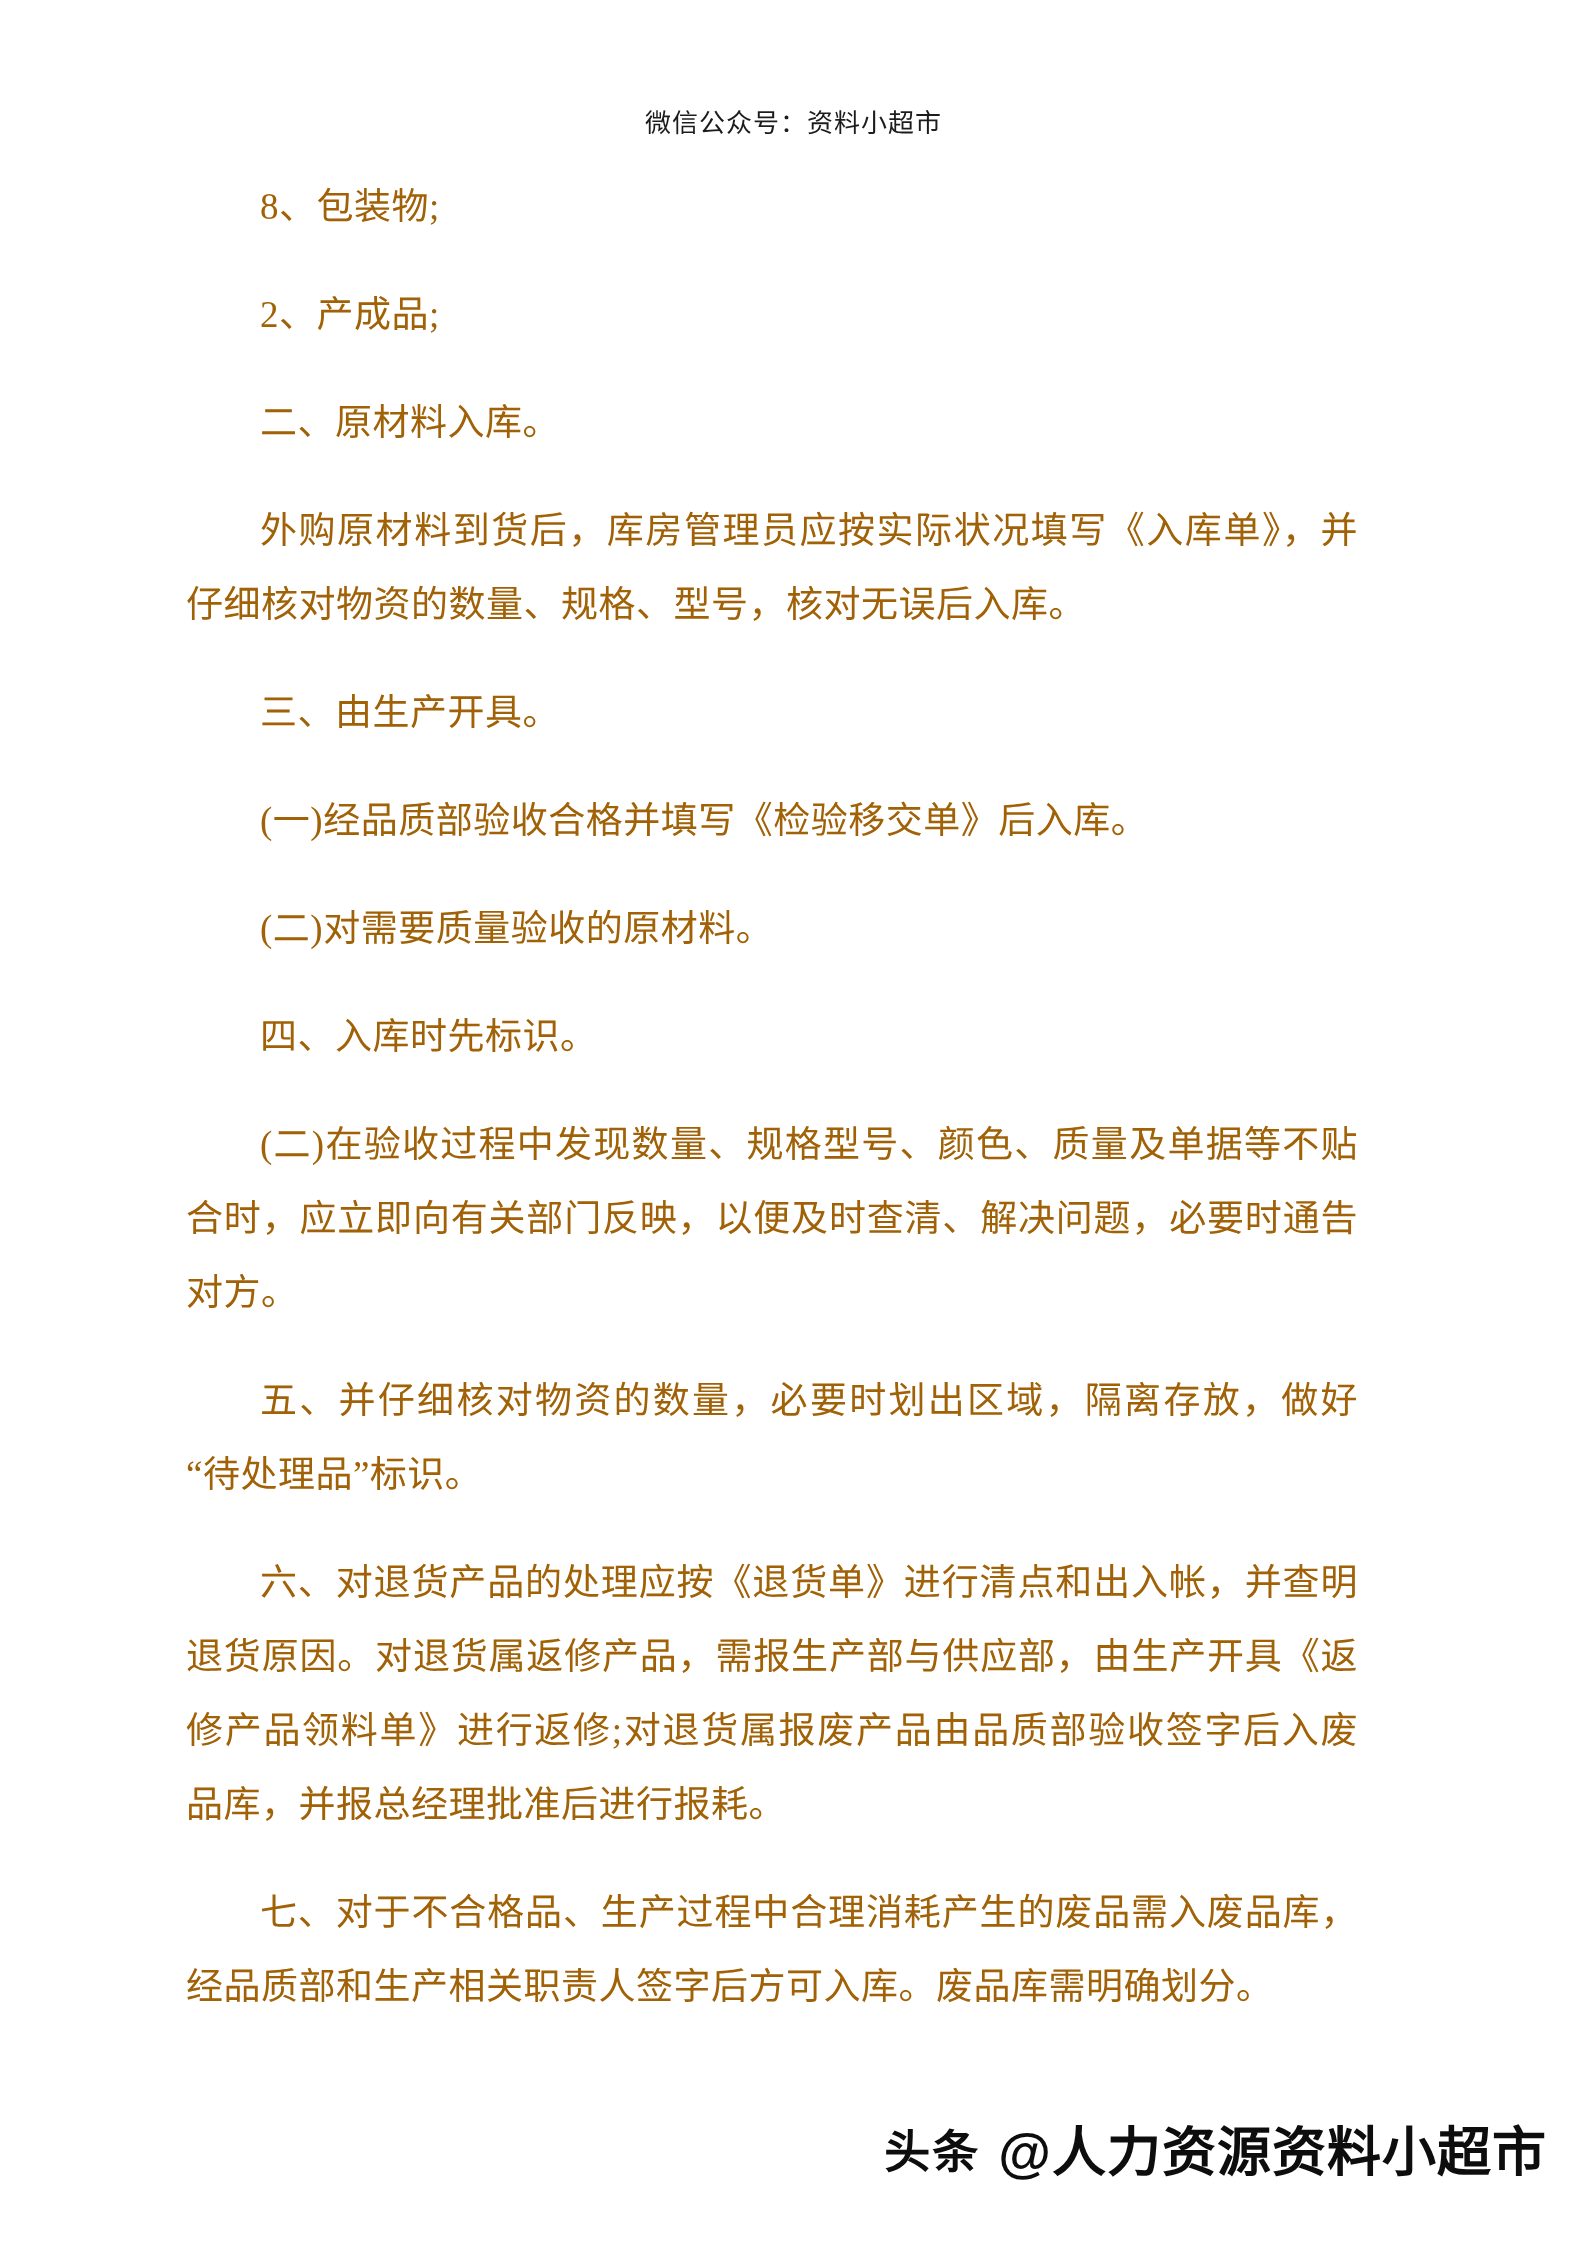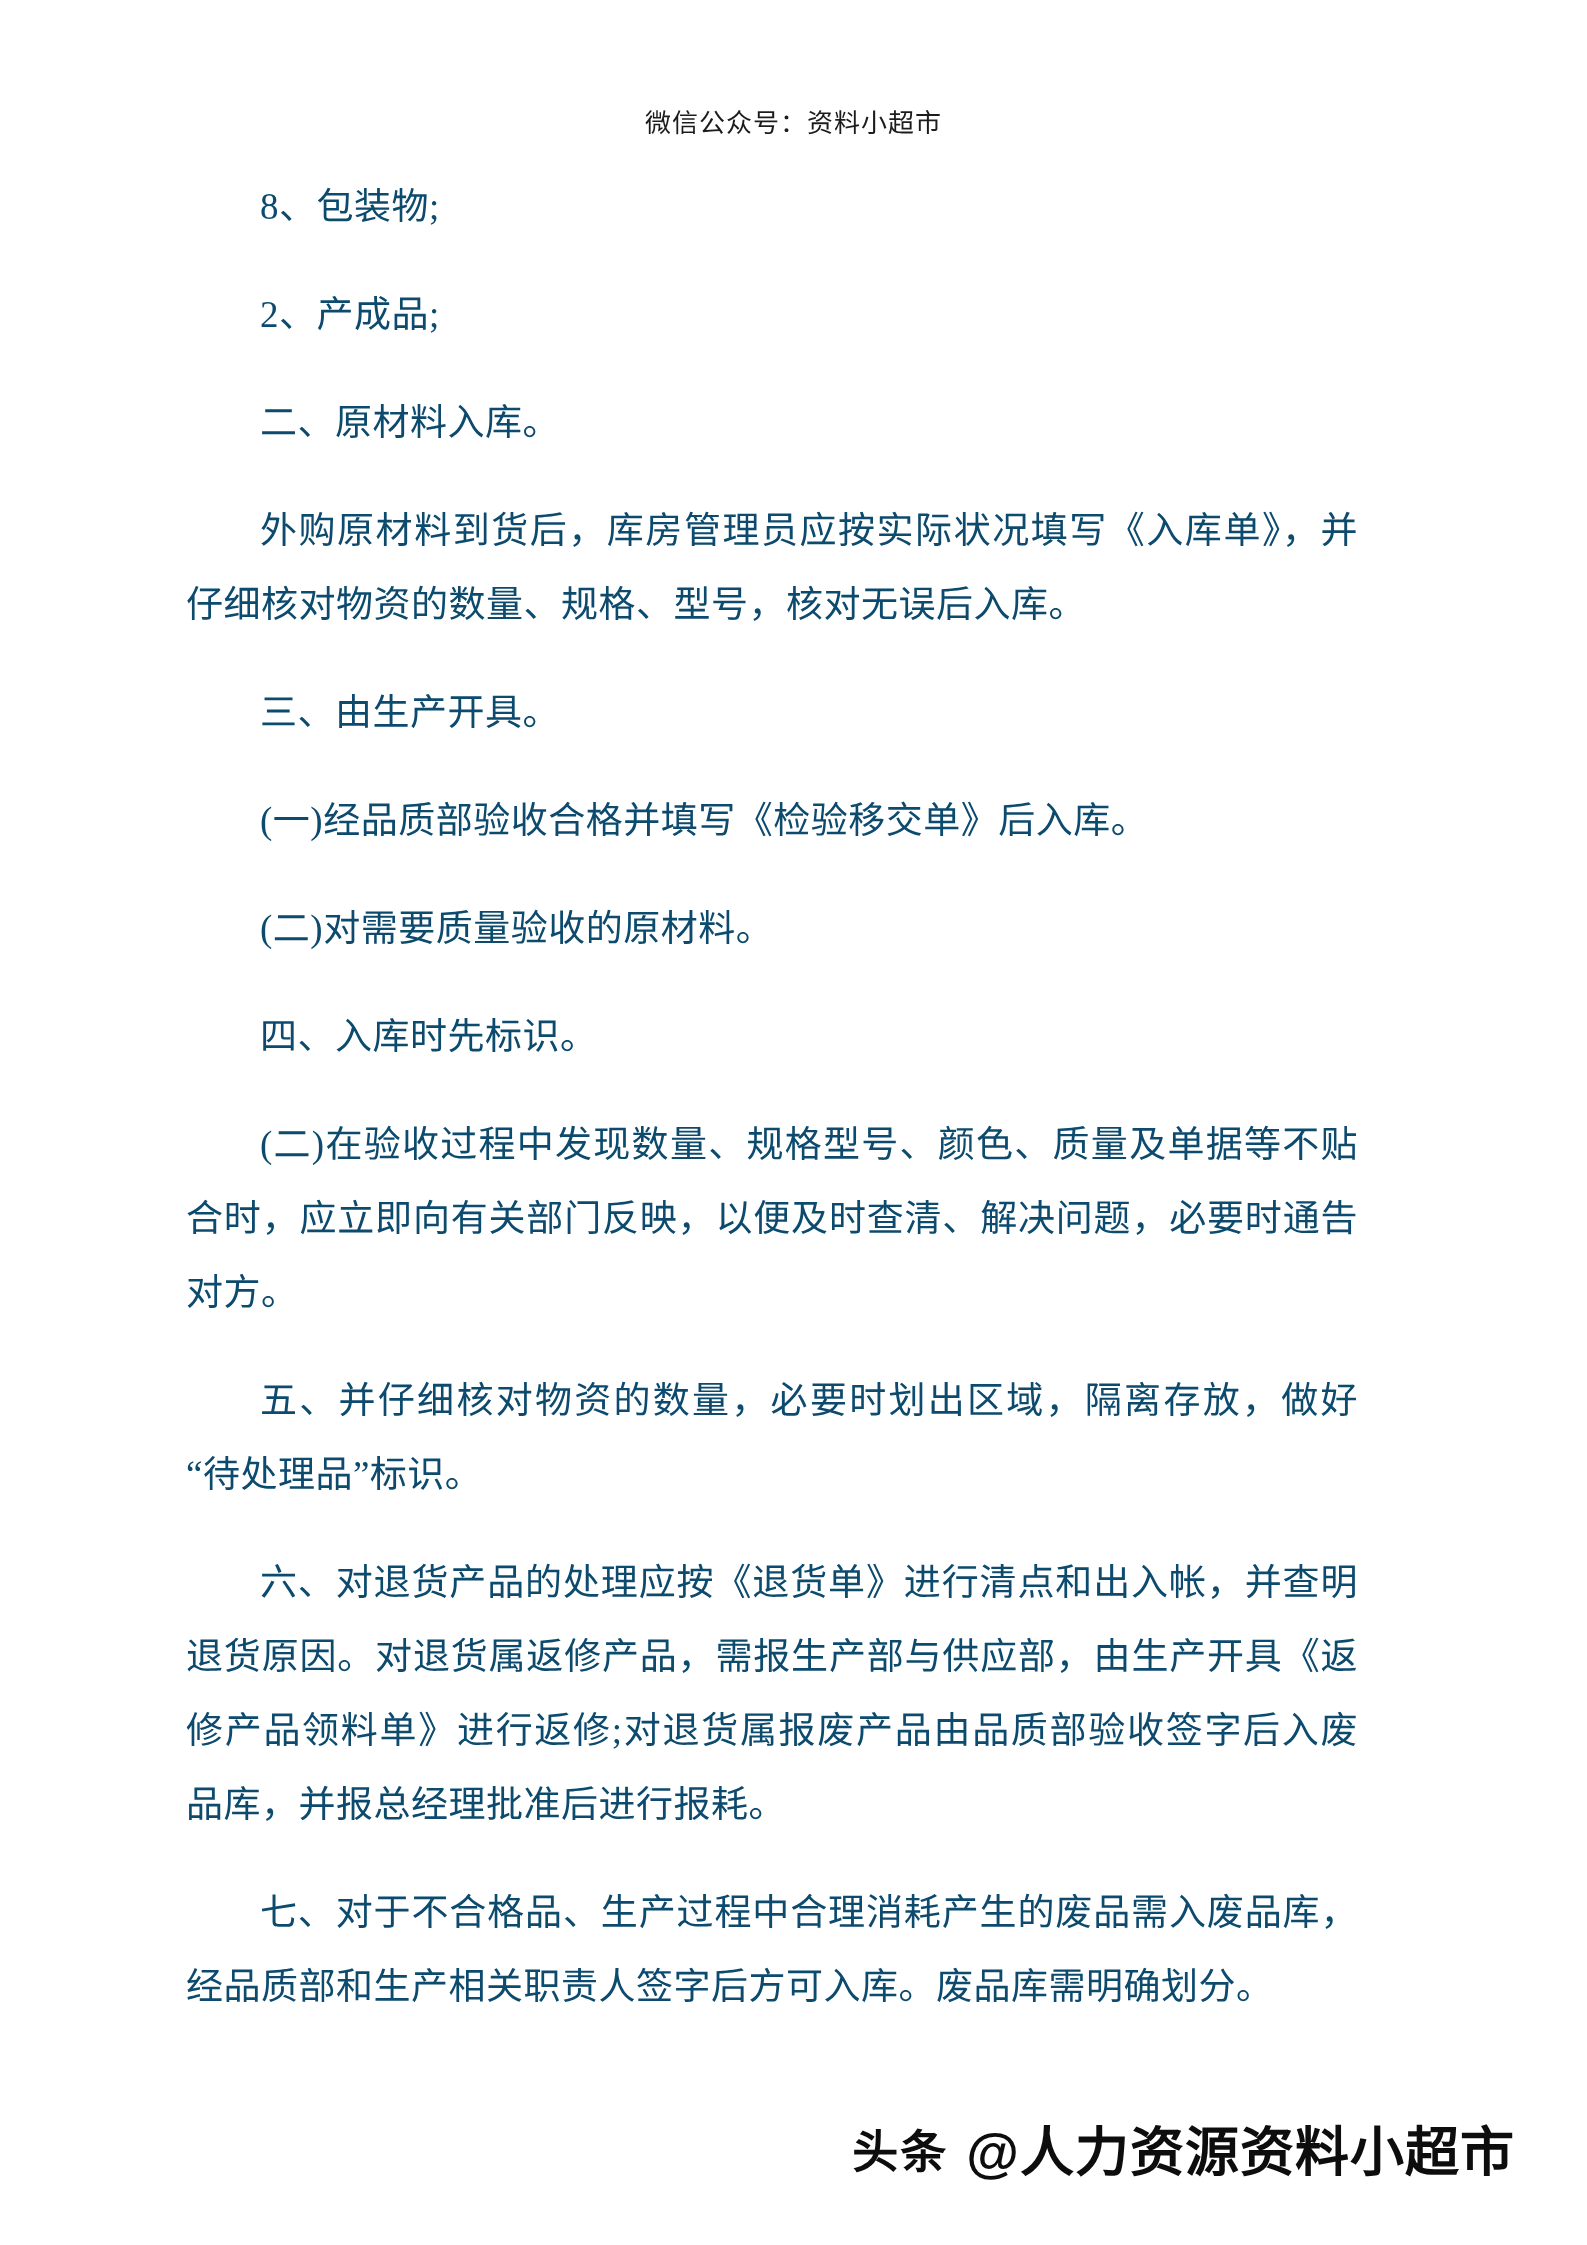--- a/index.html
+++ b/index.html
@@ -50,7 +50,7 @@
     font-size: 37px;
     line-height: 74px;
     letter-spacing: 0.5px;
-    color: #0c4a6e;
+    color: #a16207;
     margin: 0 0 34px 0;
     text-align: justify;
     text-justify: inter-ideograph;

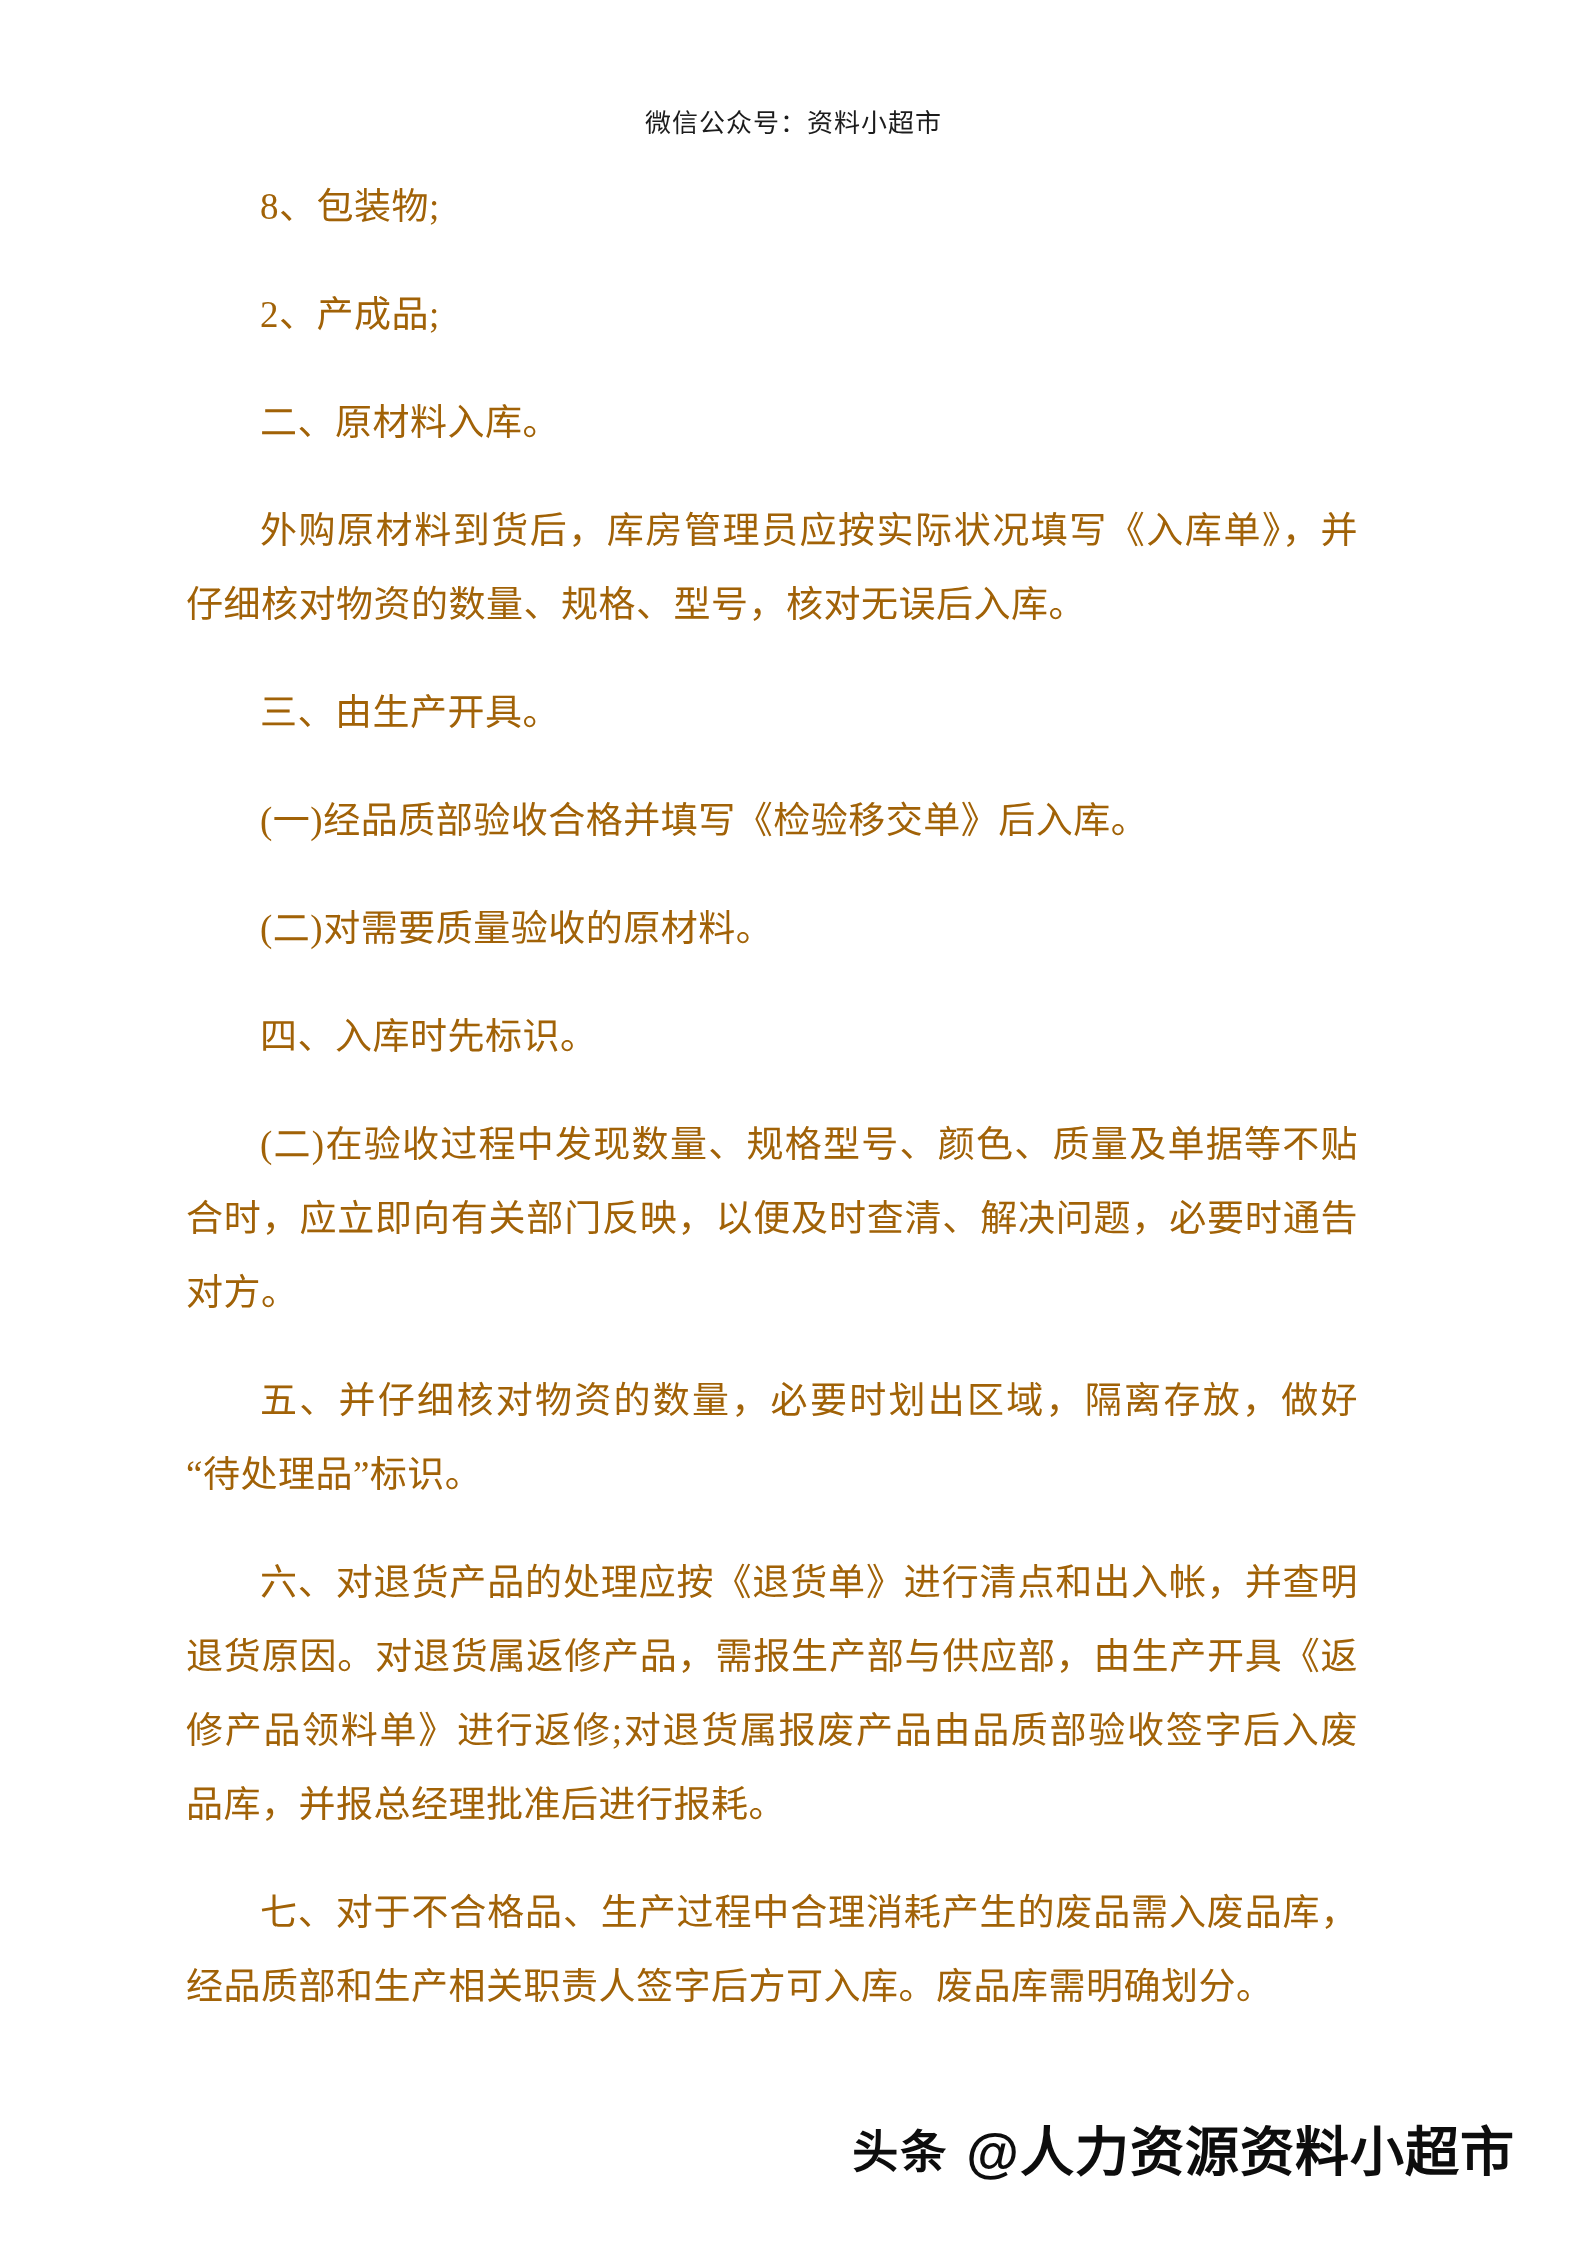--- a/index.html
+++ b/index.html
@@ -70,7 +70,7 @@
     display: flex;
     justify-content: flex-end;
     align-items: flex-start;
-    padding-right: 72px;
+    padding-right: 40px;
     box-sizing: border-box;
   }
 

